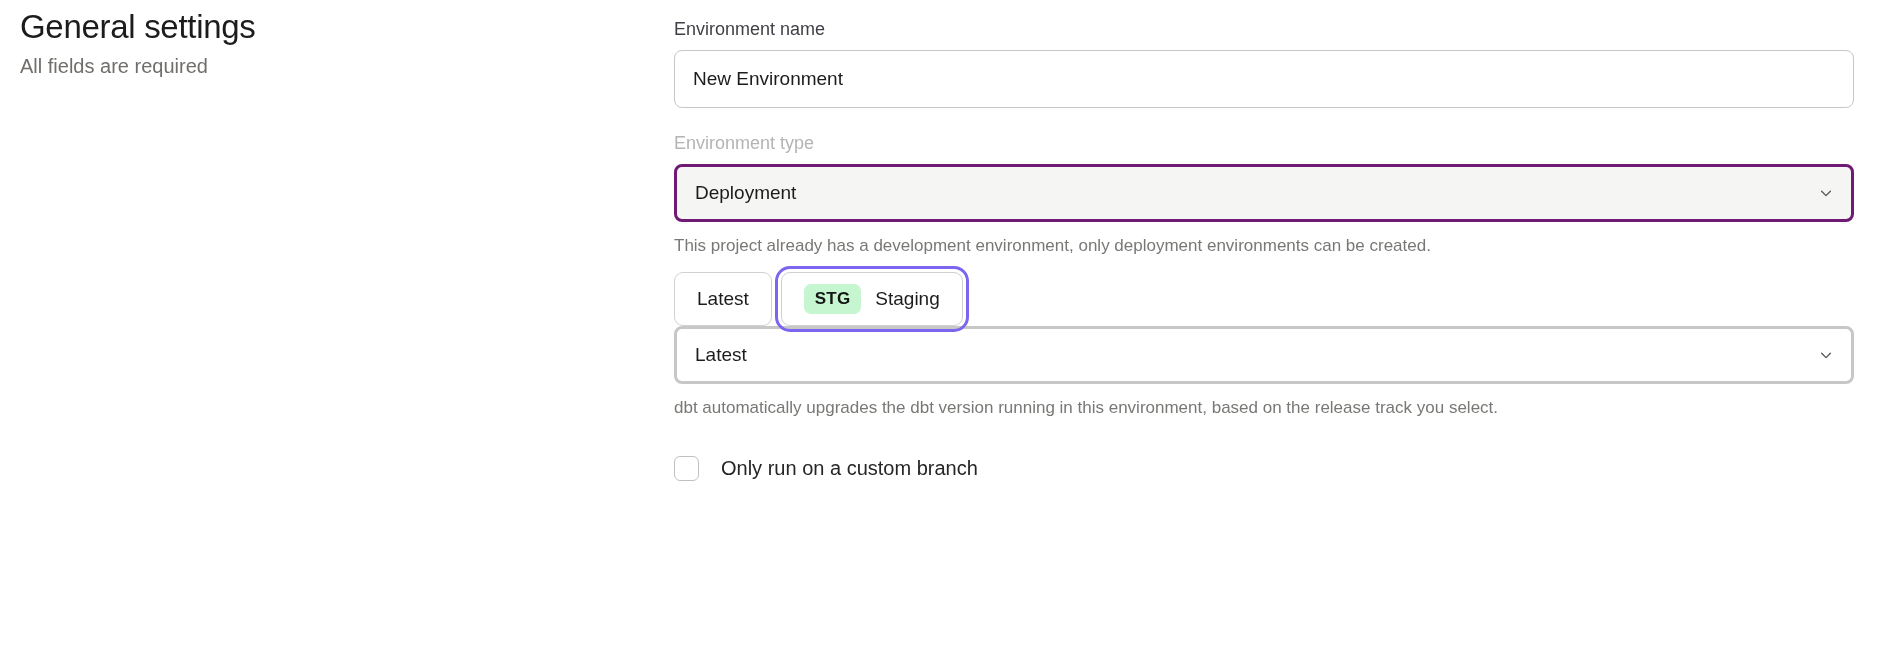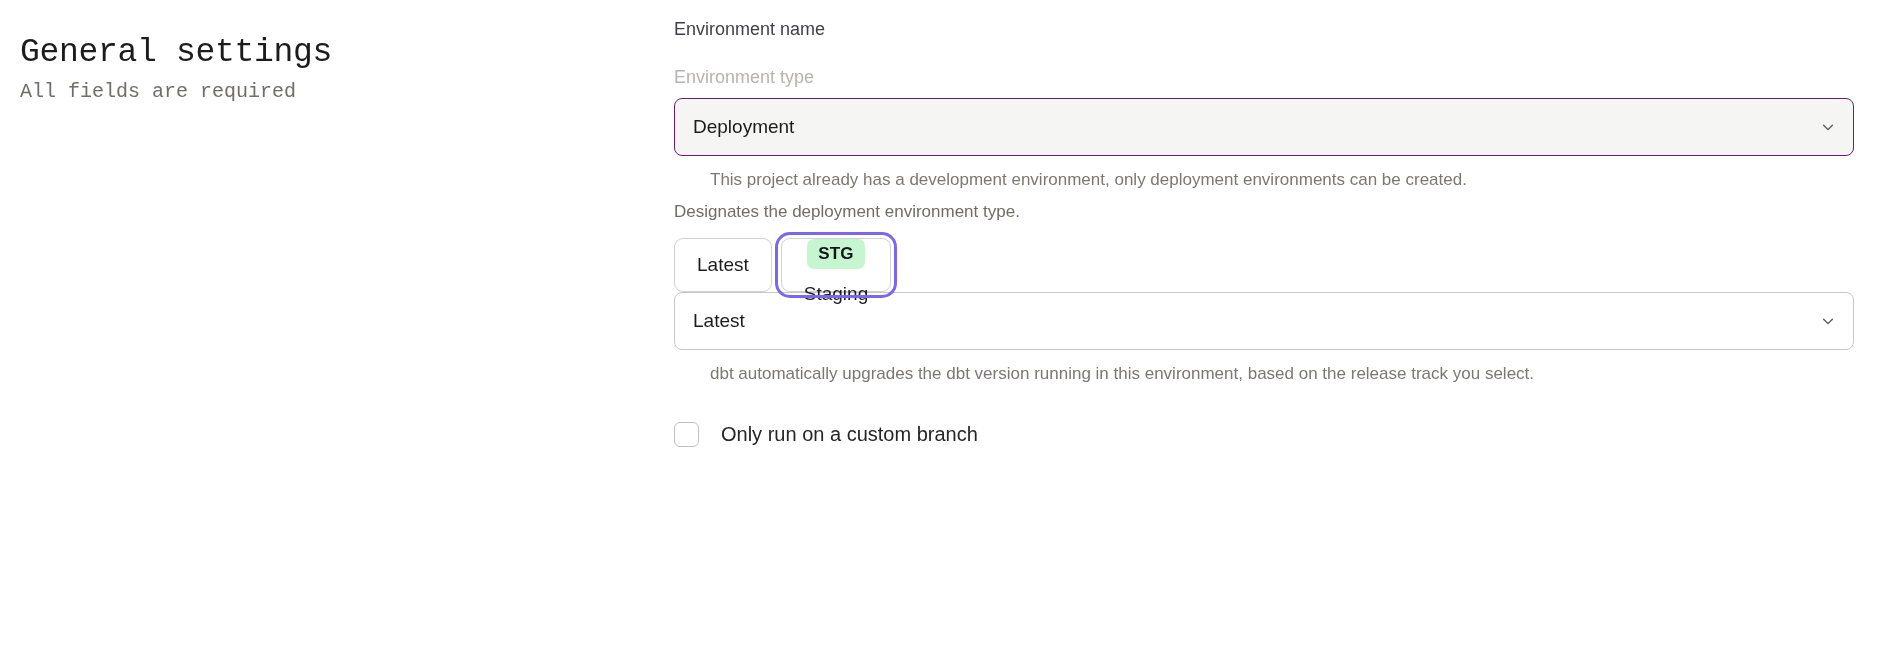--- a/index.html
+++ b/index.html
@@ -21,9 +21,8 @@
   .left-col {
     position: absolute;
     left: 20px;
-    top: 32px;
+    top: 6px;
     width: 600px;
-    font-family: Liberation Mono, monospace;
   }
   .page-title {
     font-size: 33px;

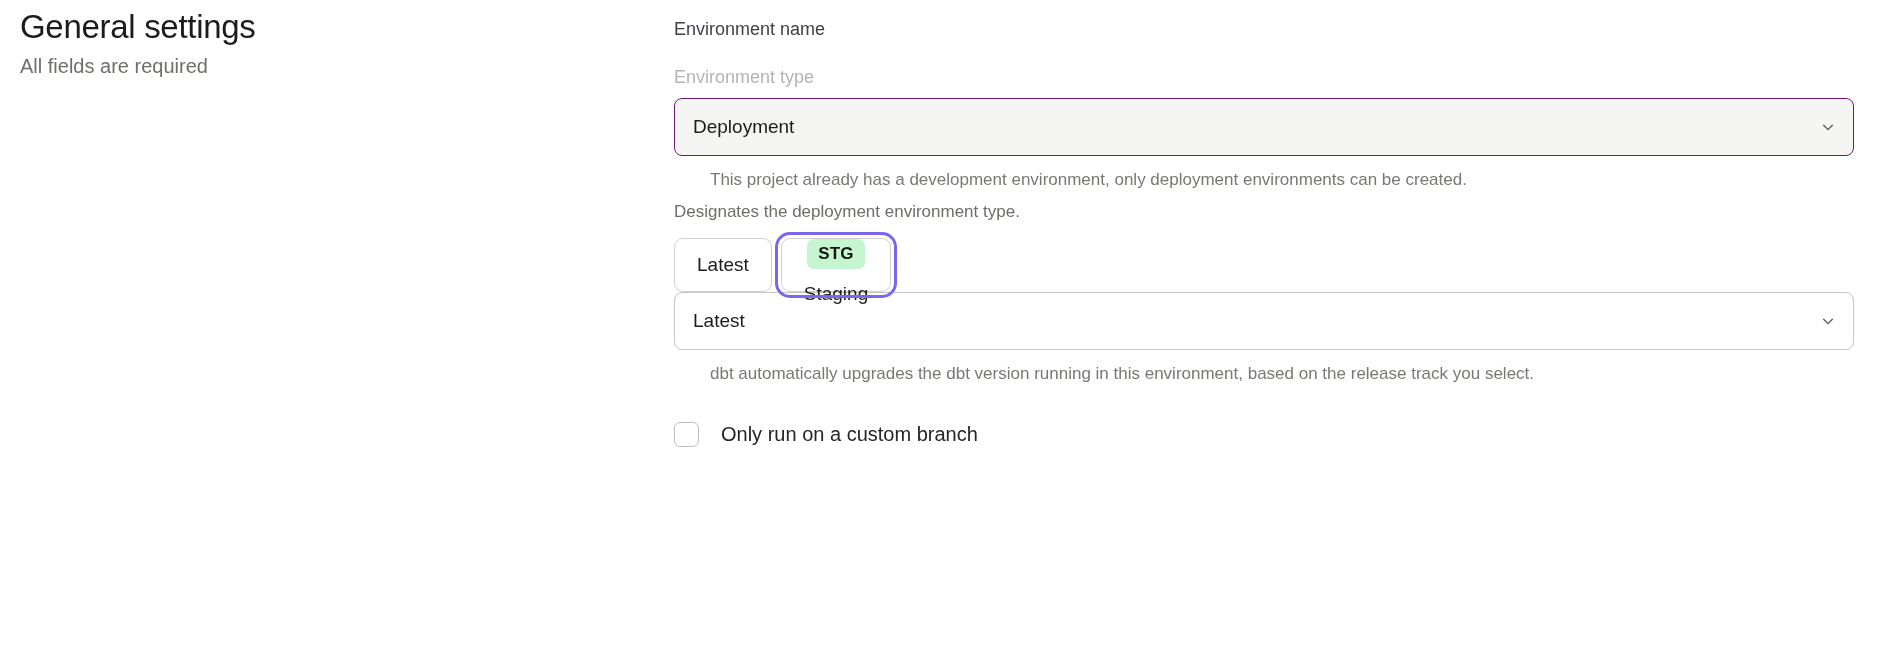--- a/index.html
+++ b/index.html
@@ -202,6 +202,7 @@
 
     <div>
       <div class="field-label">Environment name</div>
+      <div class="text-input" placeholder="New Environment">New Environment</div>
     </div>
 
     <div style="margin-top:22px;">

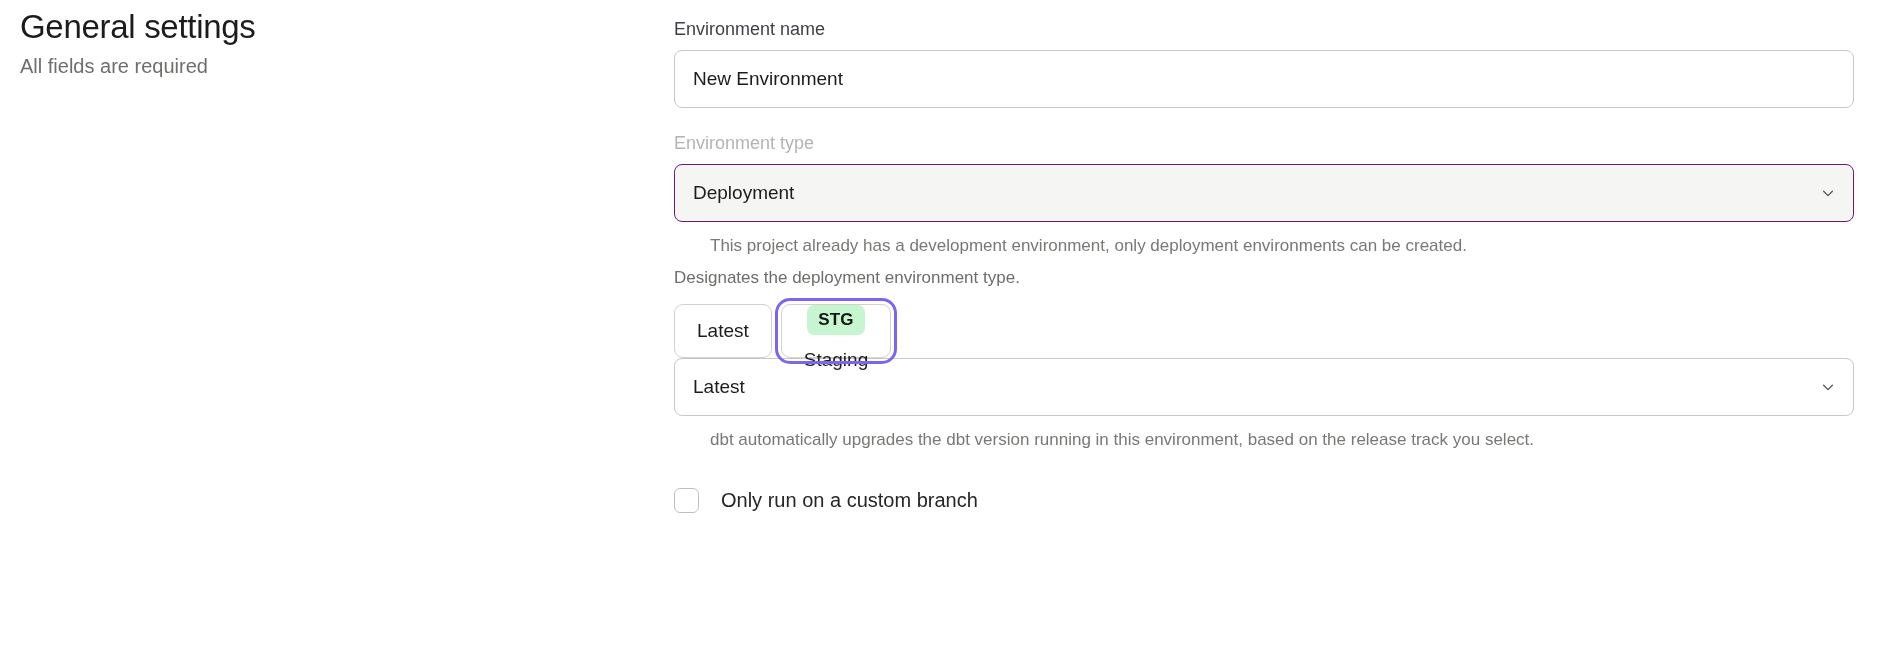--- a/index.html
+++ b/index.html
@@ -71,7 +71,7 @@
   .select-box {
     width: 100%;
     height: 58px;
-    border: 1px solid #701a75;
+    border: 3px solid #701a75;
     border-radius: 8px;
     background: #f5f5f4;
     display: flex;

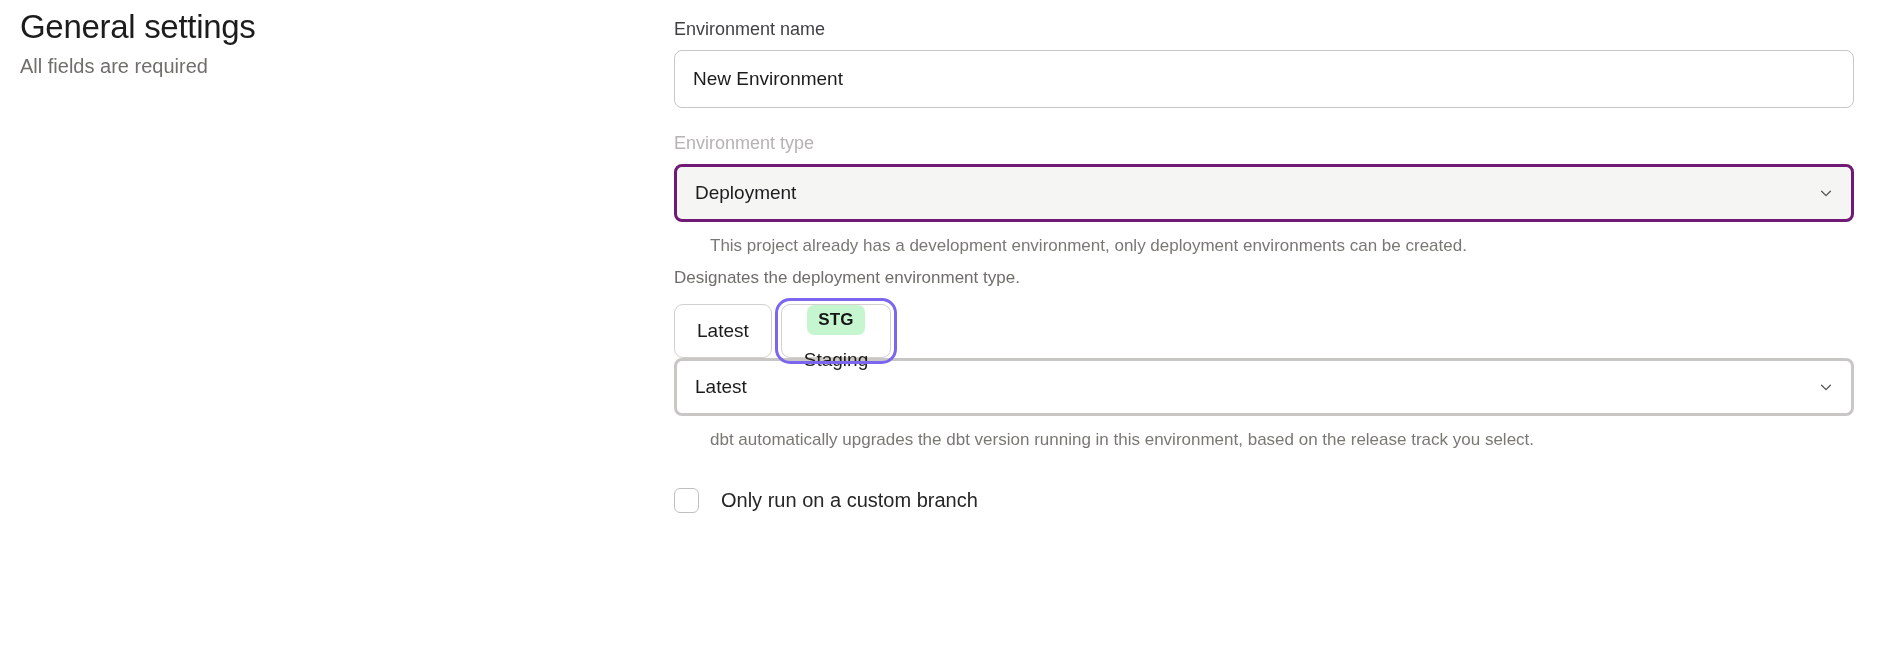--- a/index.html
+++ b/index.html
@@ -98,7 +98,6 @@
     line-height: 24px;
     color: #7a7875;
     margin-top: 12px;
-    margin-left: 36px;
   }
 
   .section-head {

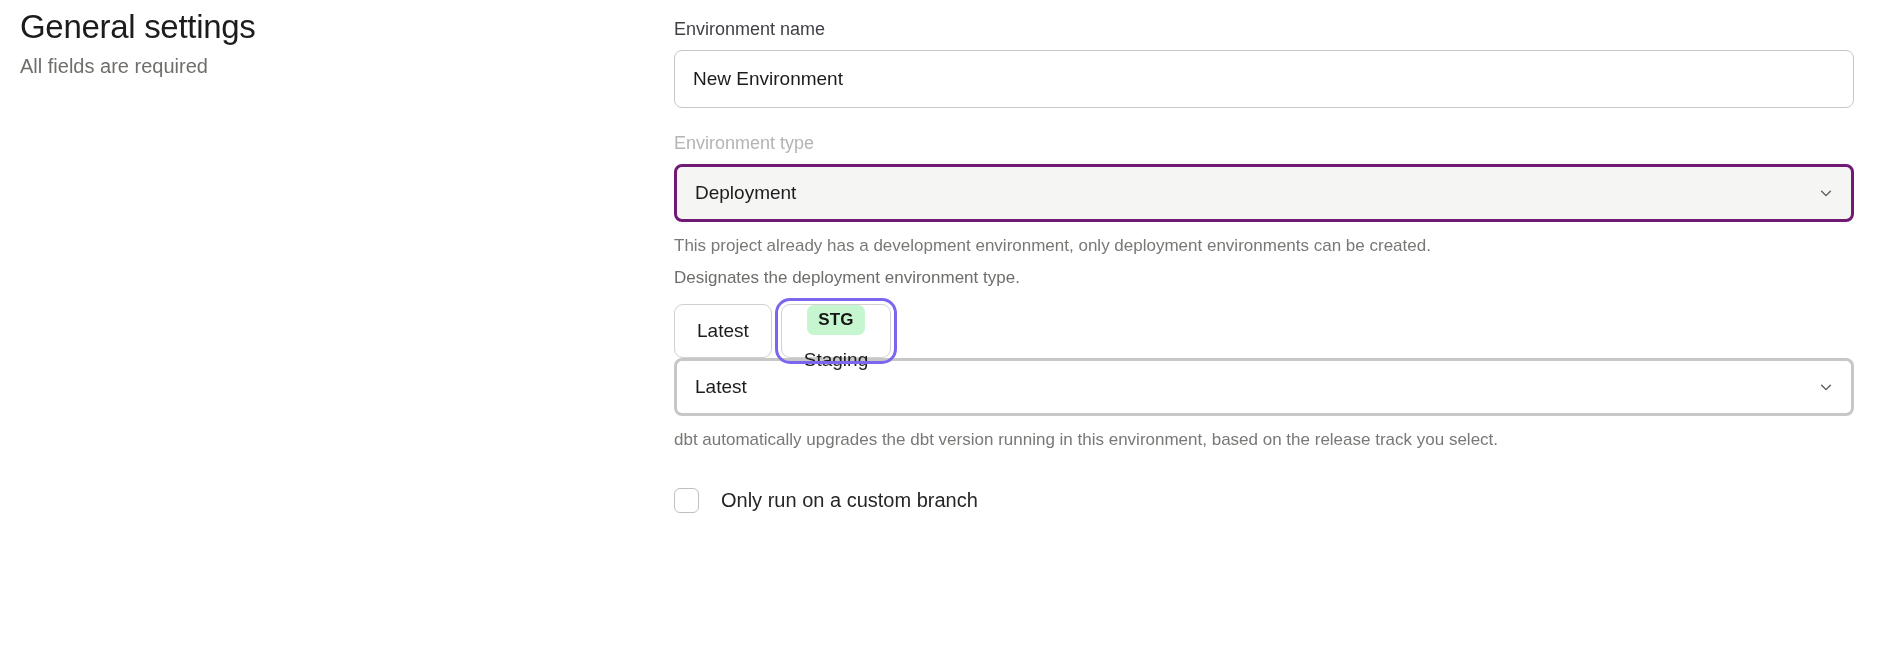--- a/index.html
+++ b/index.html
@@ -216,7 +216,6 @@
     </div>
 
     <div>
-      <div class="section-desc">Designates the deployment environment type.</div>
 
       <div class="seg-group">
         <div class="seg-btn">

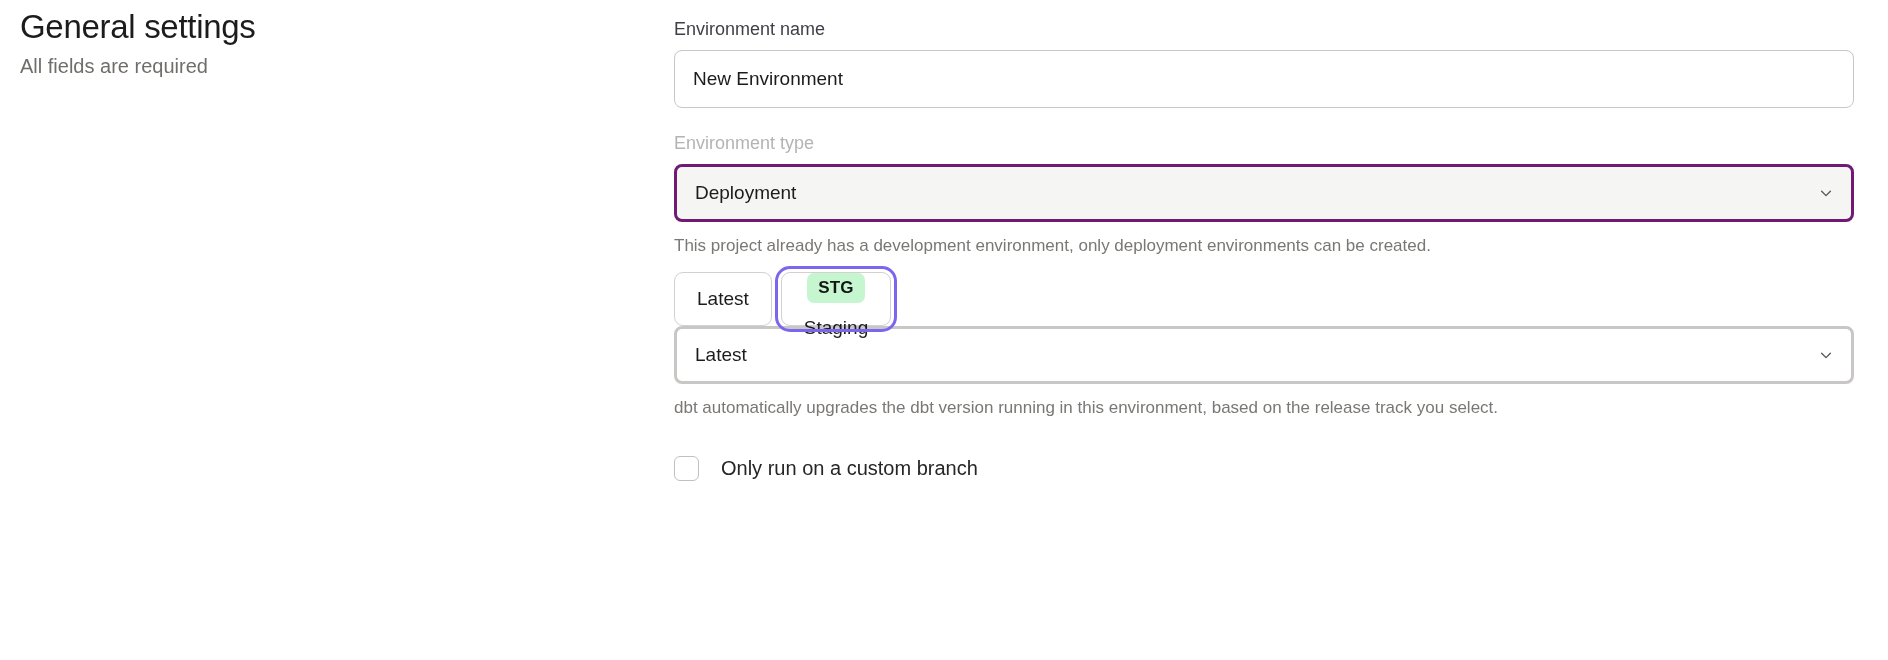--- a/index.html
+++ b/index.html
@@ -151,7 +151,6 @@
     outline: 3px solid #7c66f0;
     outline-offset: 3px;
     border-radius: 9px;
-    flex-direction: column;
   }
   .badge {
     font-size: 17px;

